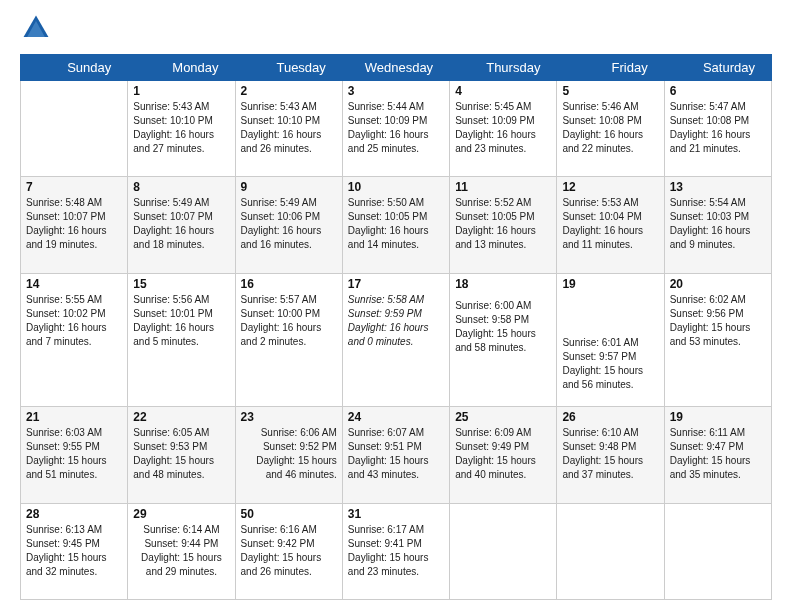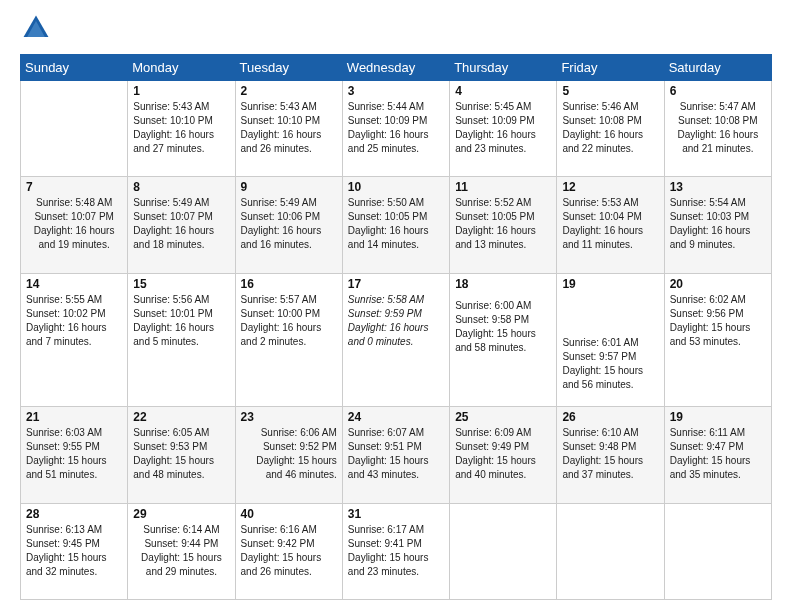--- a/index.html
+++ b/index.html
@@ -71,8 +71,8 @@
     .calendar th {
       background: #1a5fa8;
       color: #fff;
-      text-align: left;
-      padding: 5px 4px;
+      text-align: right;
+      padding: 5px 16px;
       font-size: 13px;
       border: 1px solid #1a5fa8;
       font-weight: normal;

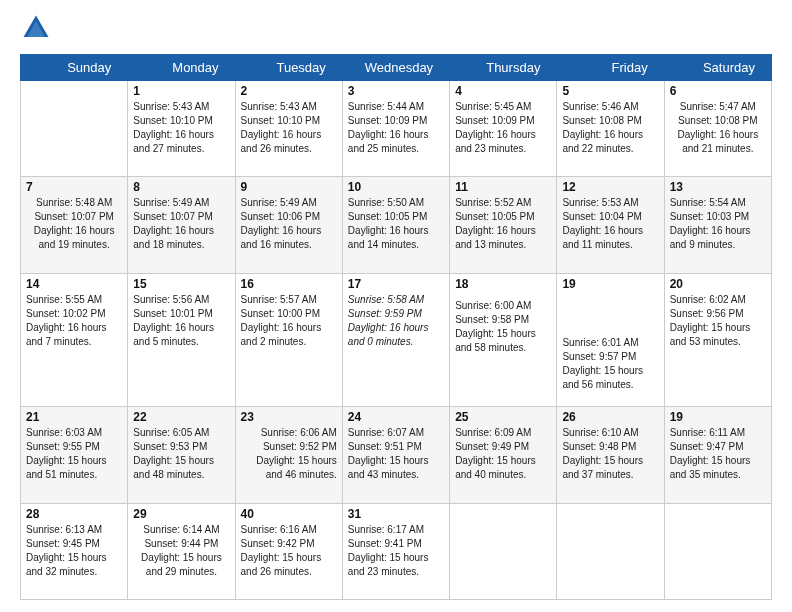--- a/index.html
+++ b/index.html
@@ -184,7 +184,7 @@
           </td>
           <td>
             <span class="day-num">6</span>
-            <div class="day-info" style="white-space: pre-line; text-align: center;">Sunrise: 5:47 AM
+            <div class="day-info" style="white-space: pre-line;">Sunrise: 5:47 AM
 Sunset: 10:08 PM
 Daylight: 16 hours
 and 21 minutes.</div>

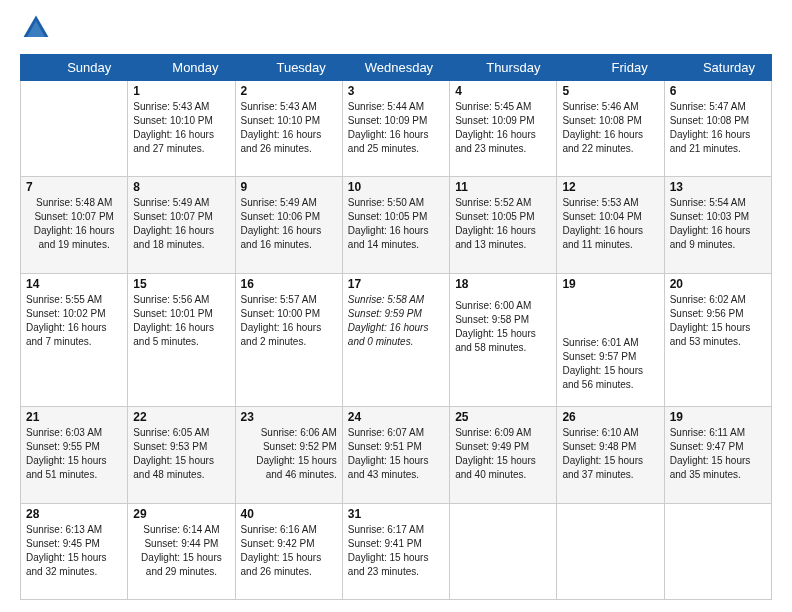--- a/index.html
+++ b/index.html
@@ -193,7 +193,7 @@
         <tr>
           <td>
             <span class="day-num">7</span>
-            <div class="day-info" style="white-space: pre-line; text-align: center;">Sunrise: 5:48 AM
+            <div class="day-info" style="white-space: pre-line;">Sunrise: 5:48 AM
 Sunset: 10:07 PM
 Daylight: 16 hours
 and 19 minutes.</div>

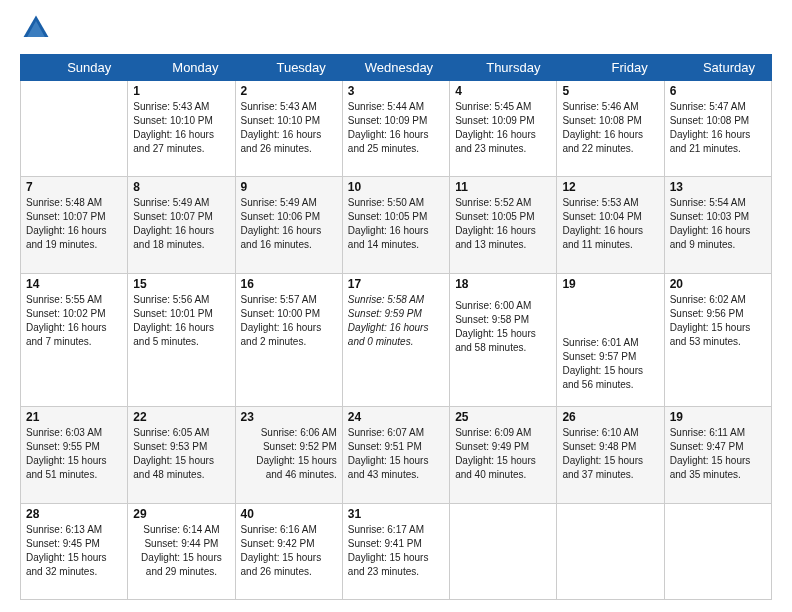--- a/index.html
+++ b/index.html
@@ -359,7 +359,7 @@
 and 29 minutes.</div>
           </td>
           <td>
-            <span class="day-num">40</span>
+            <span class="day-num">50</span>
             <div class="day-info" style="white-space: pre-line;">Sunrise: 6:16 AM
 Sunset: 9:42 PM
 Daylight: 15 hours

